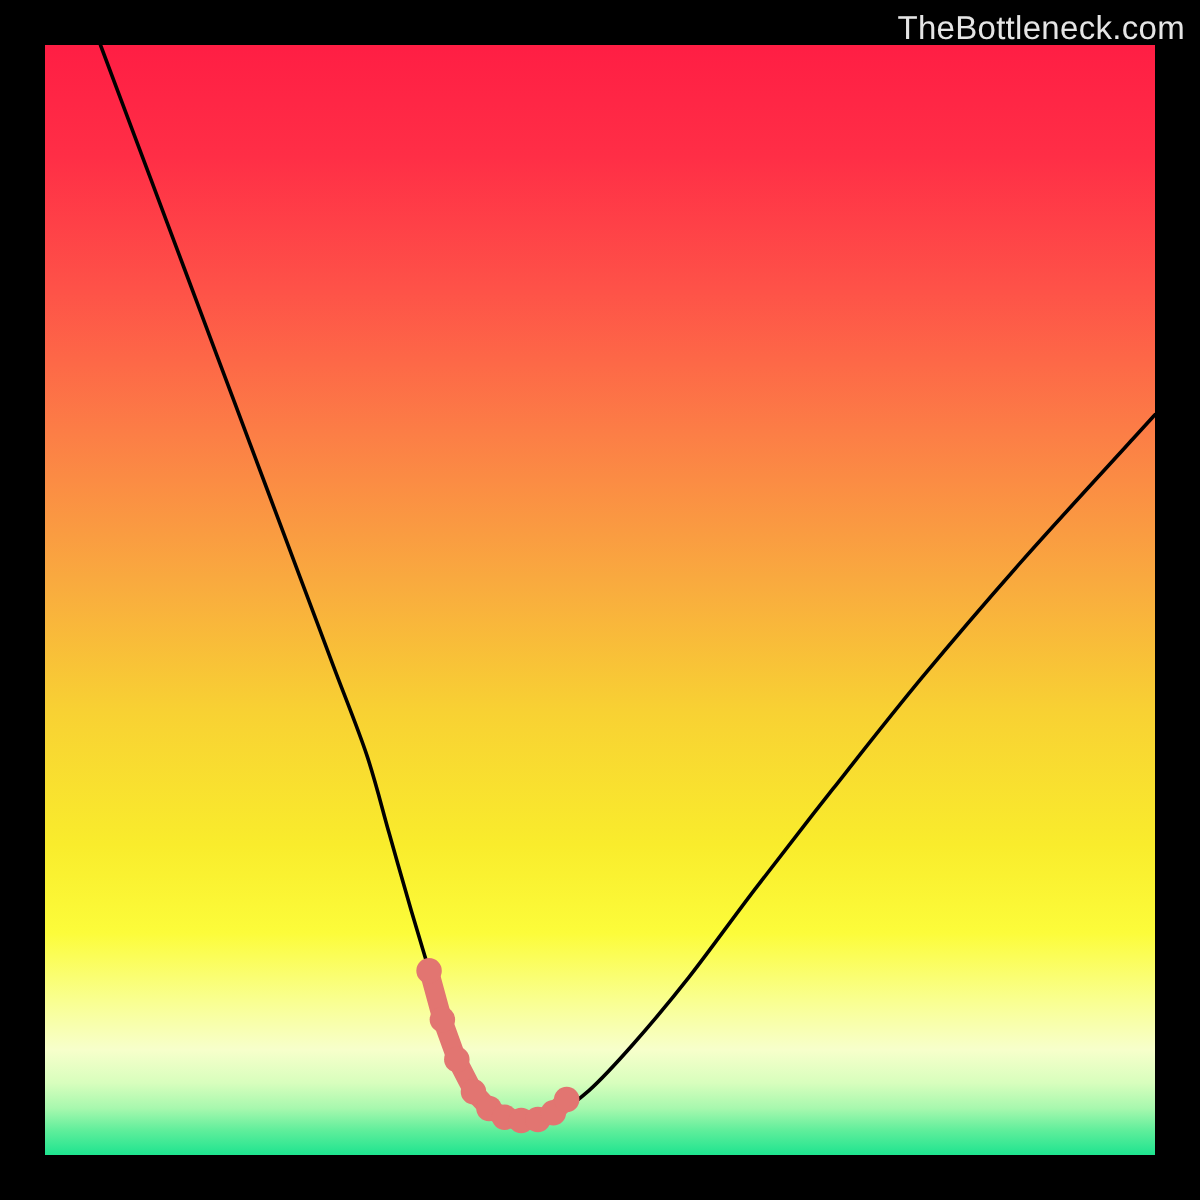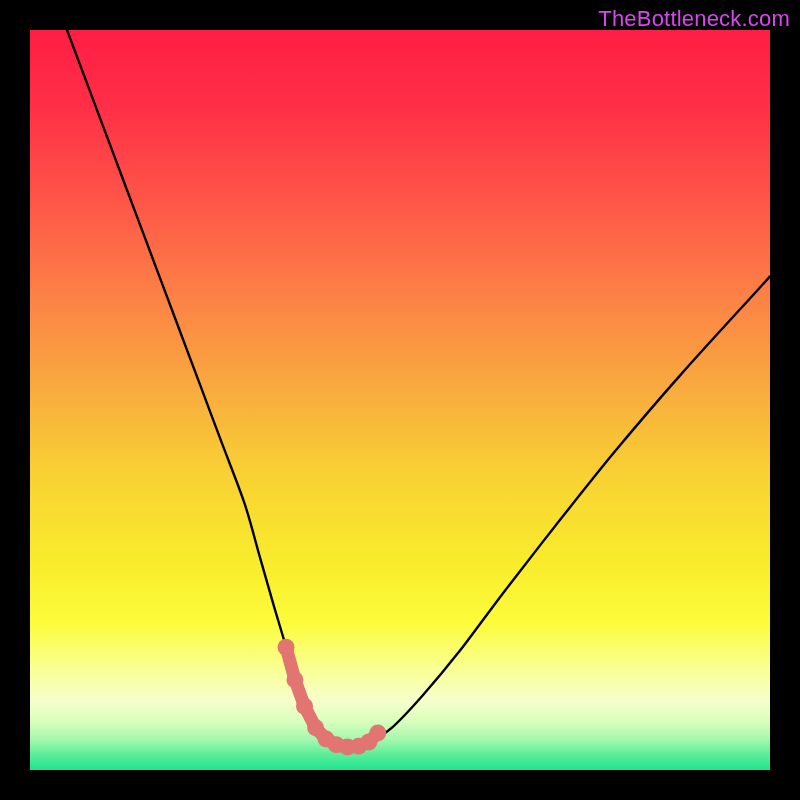--- a/index.html
+++ b/index.html
@@ -27,7 +27,7 @@
     position: absolute;
     top: 6px;
     right: 10px;
-    color: #d946ef;
+    color: #e5e5e5;
     font-size: 22px;
     font-weight: 500;
     letter-spacing: 0.2px;

